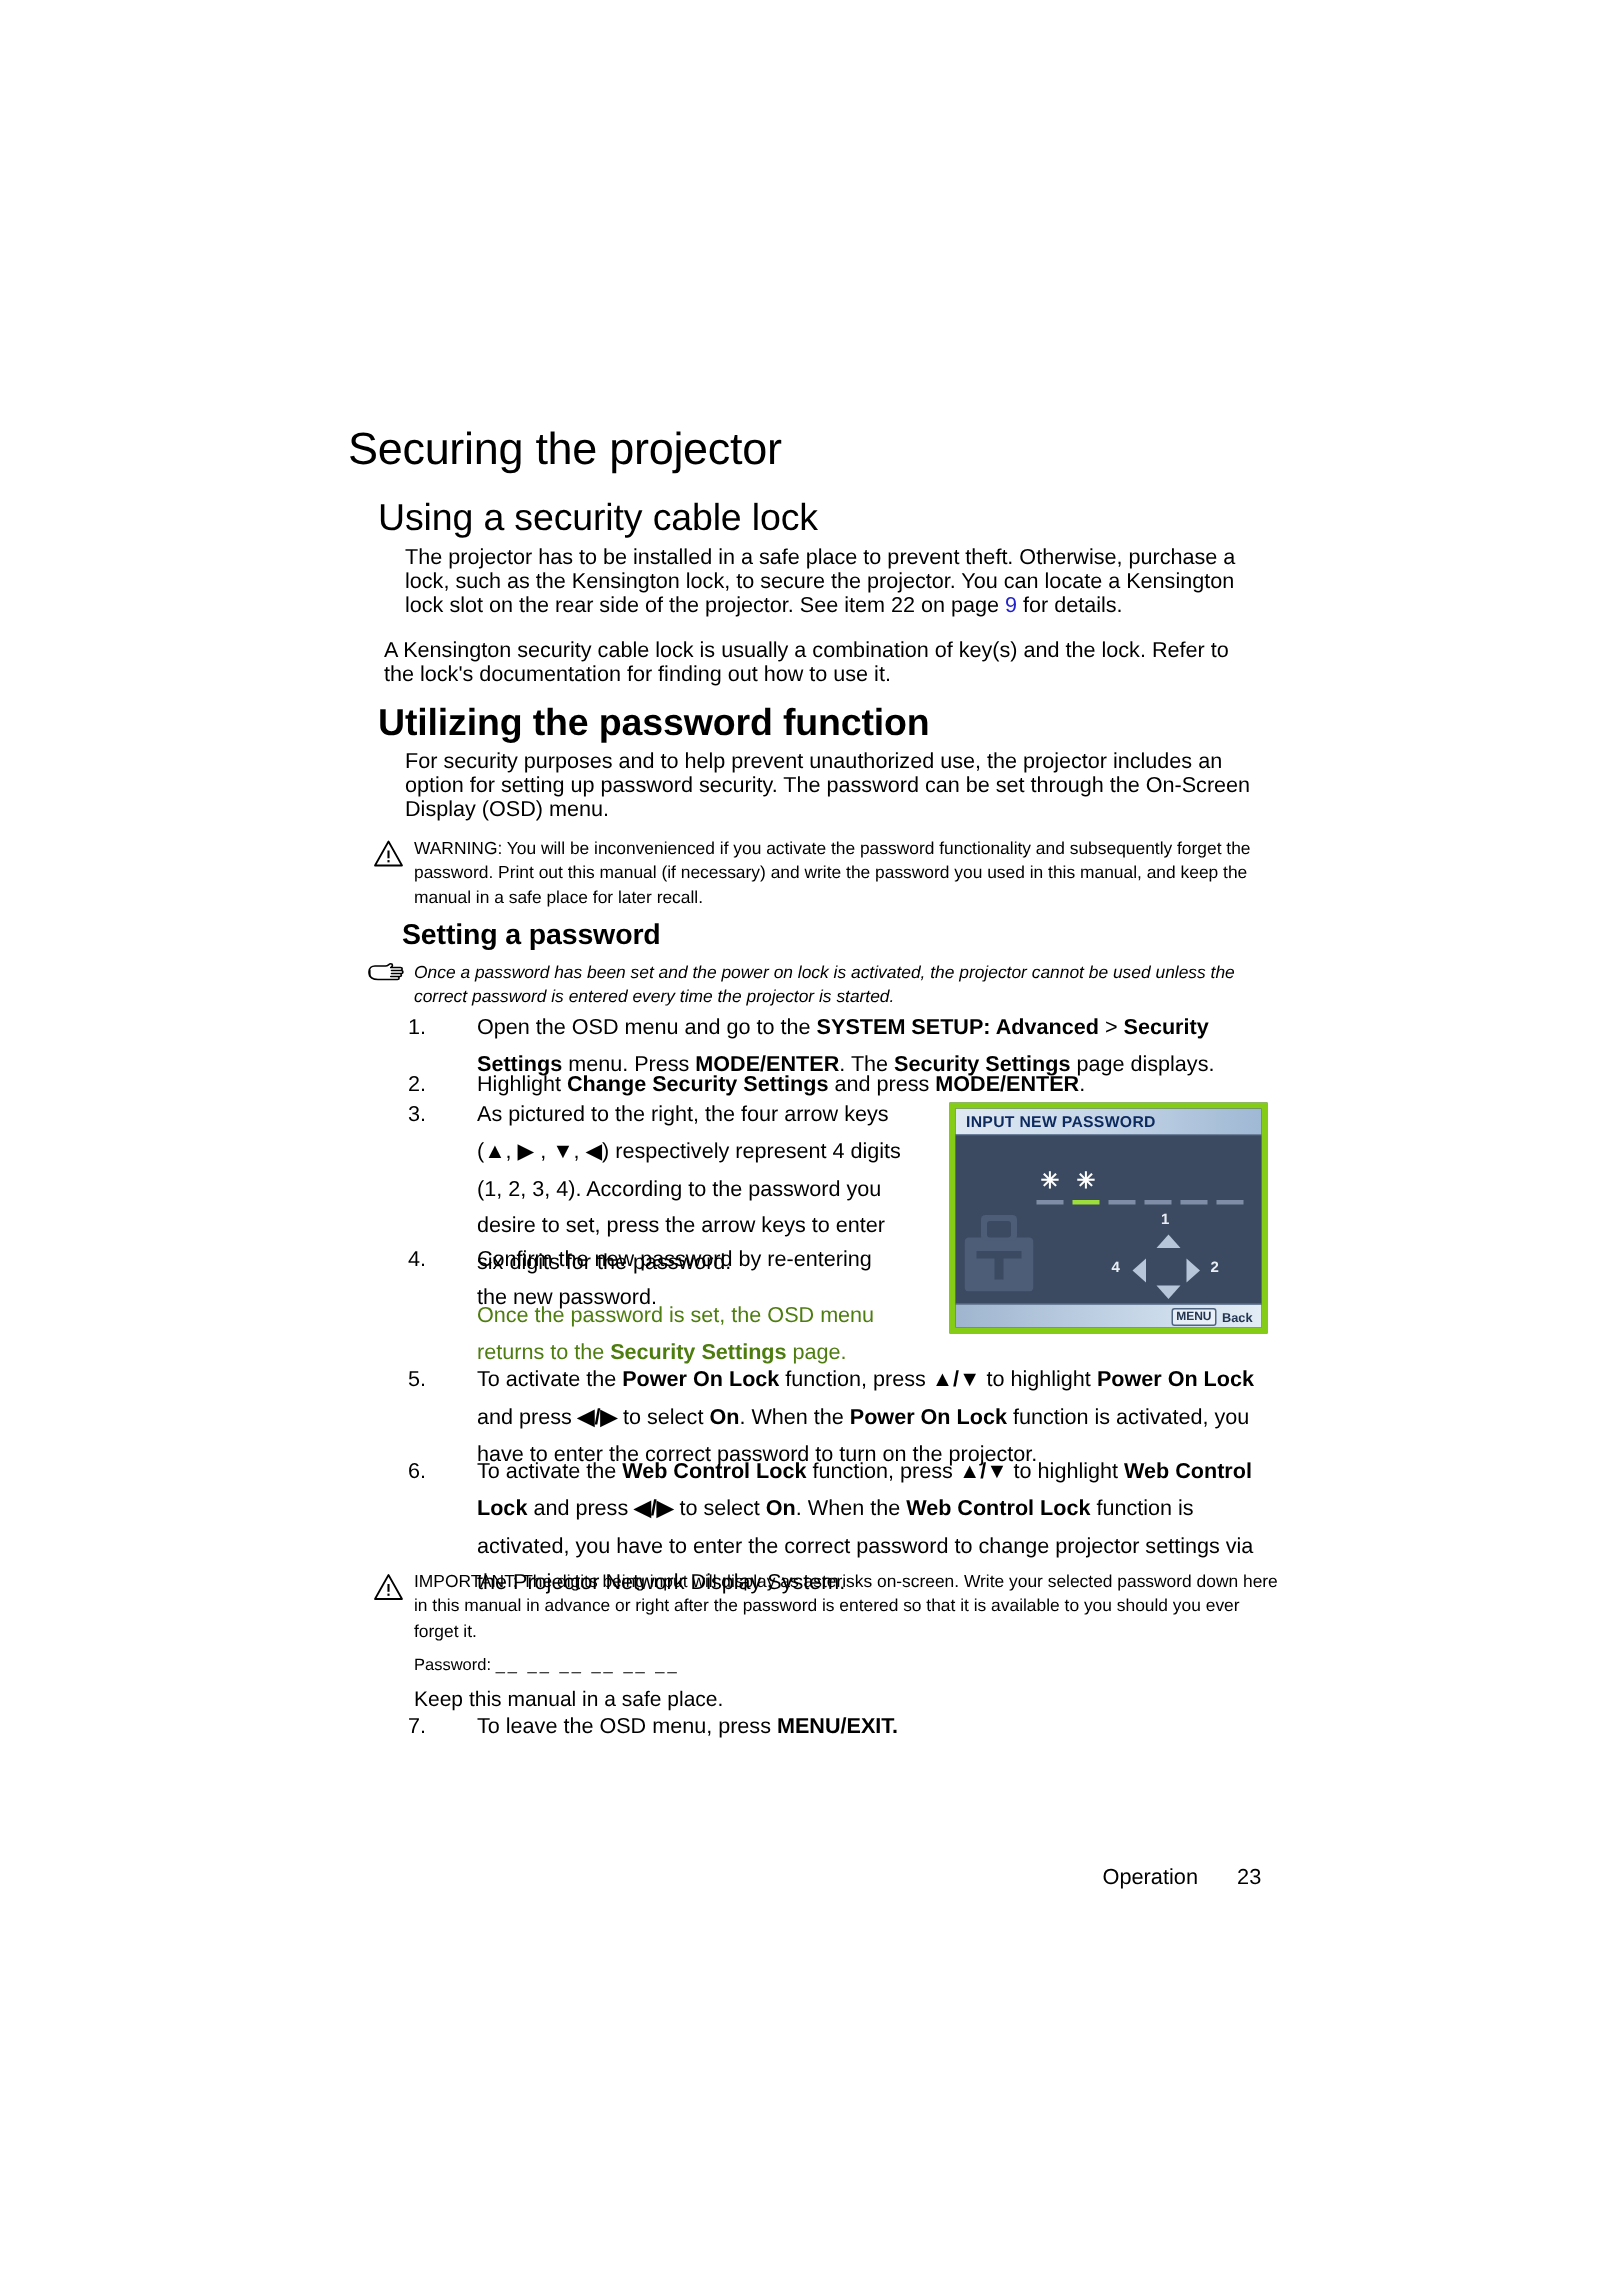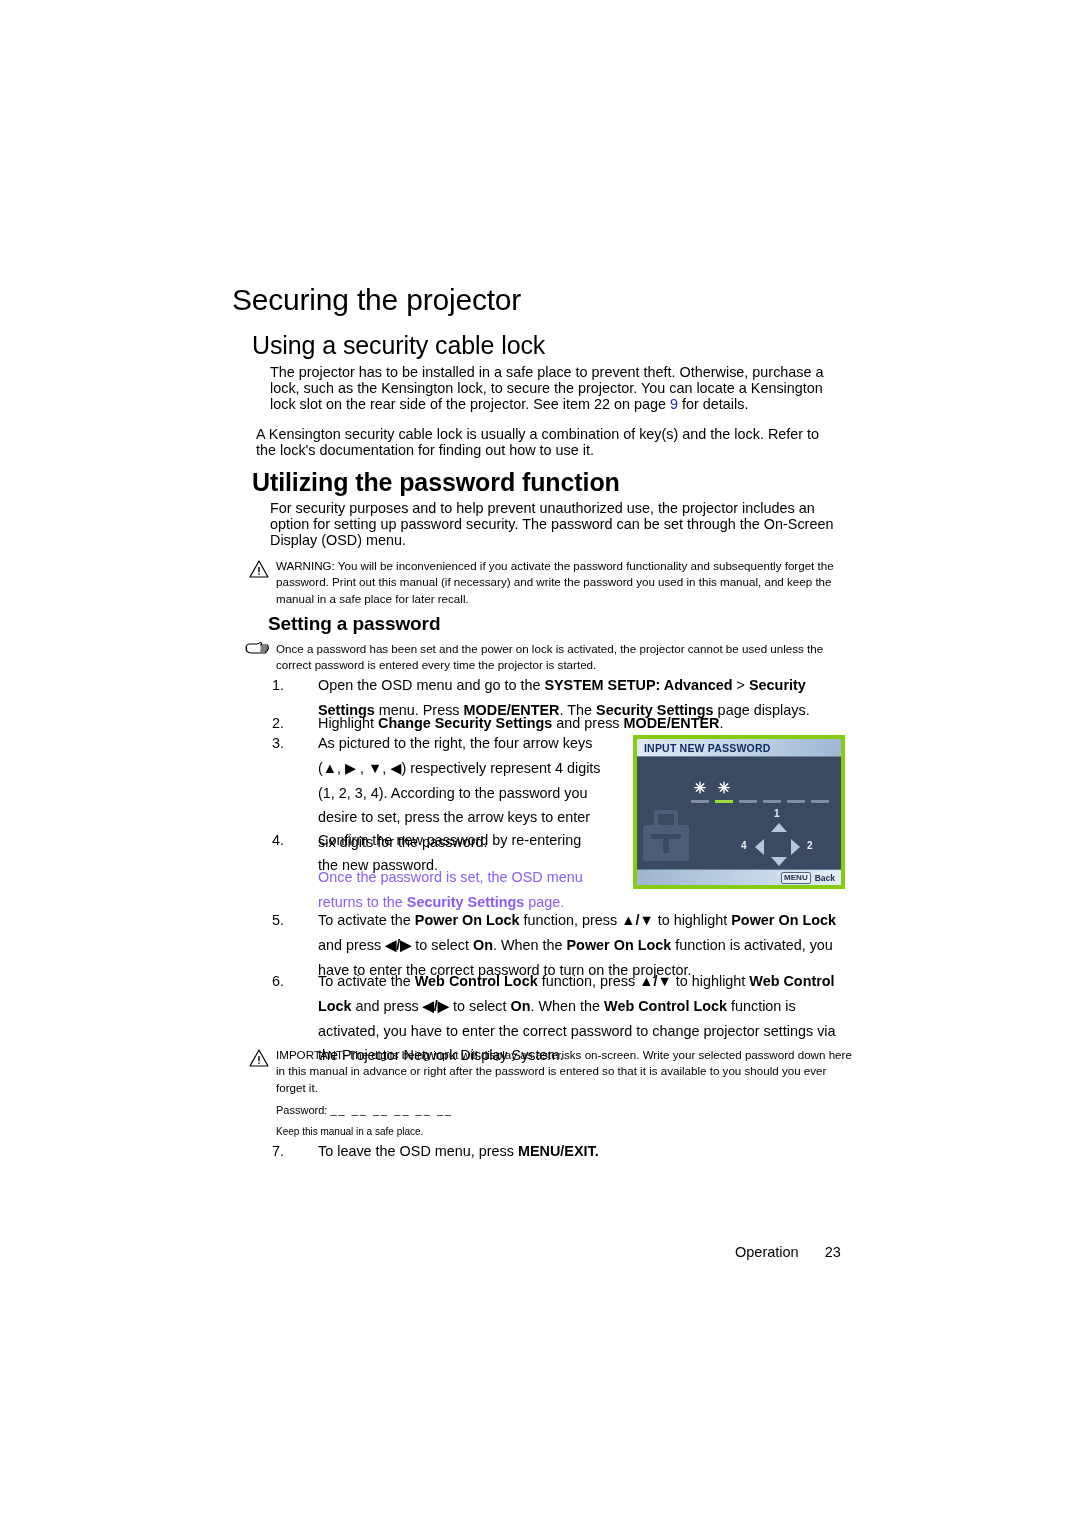--- a/index.html
+++ b/index.html
@@ -74,7 +74,7 @@
     color: #000;
   }
   .note-warn1 { left: 276px; top: 558px; width: 576px; }
-  .note-hand  { left: 276px; top: 641px; width: 572px; }
+  .note-hand  { left: 276px; top: 641px; width: 572px; font-style: italic; }
   .note-warn2 { left: 276px; top: 1047px; width: 578px; }
 
   .icon-warn {

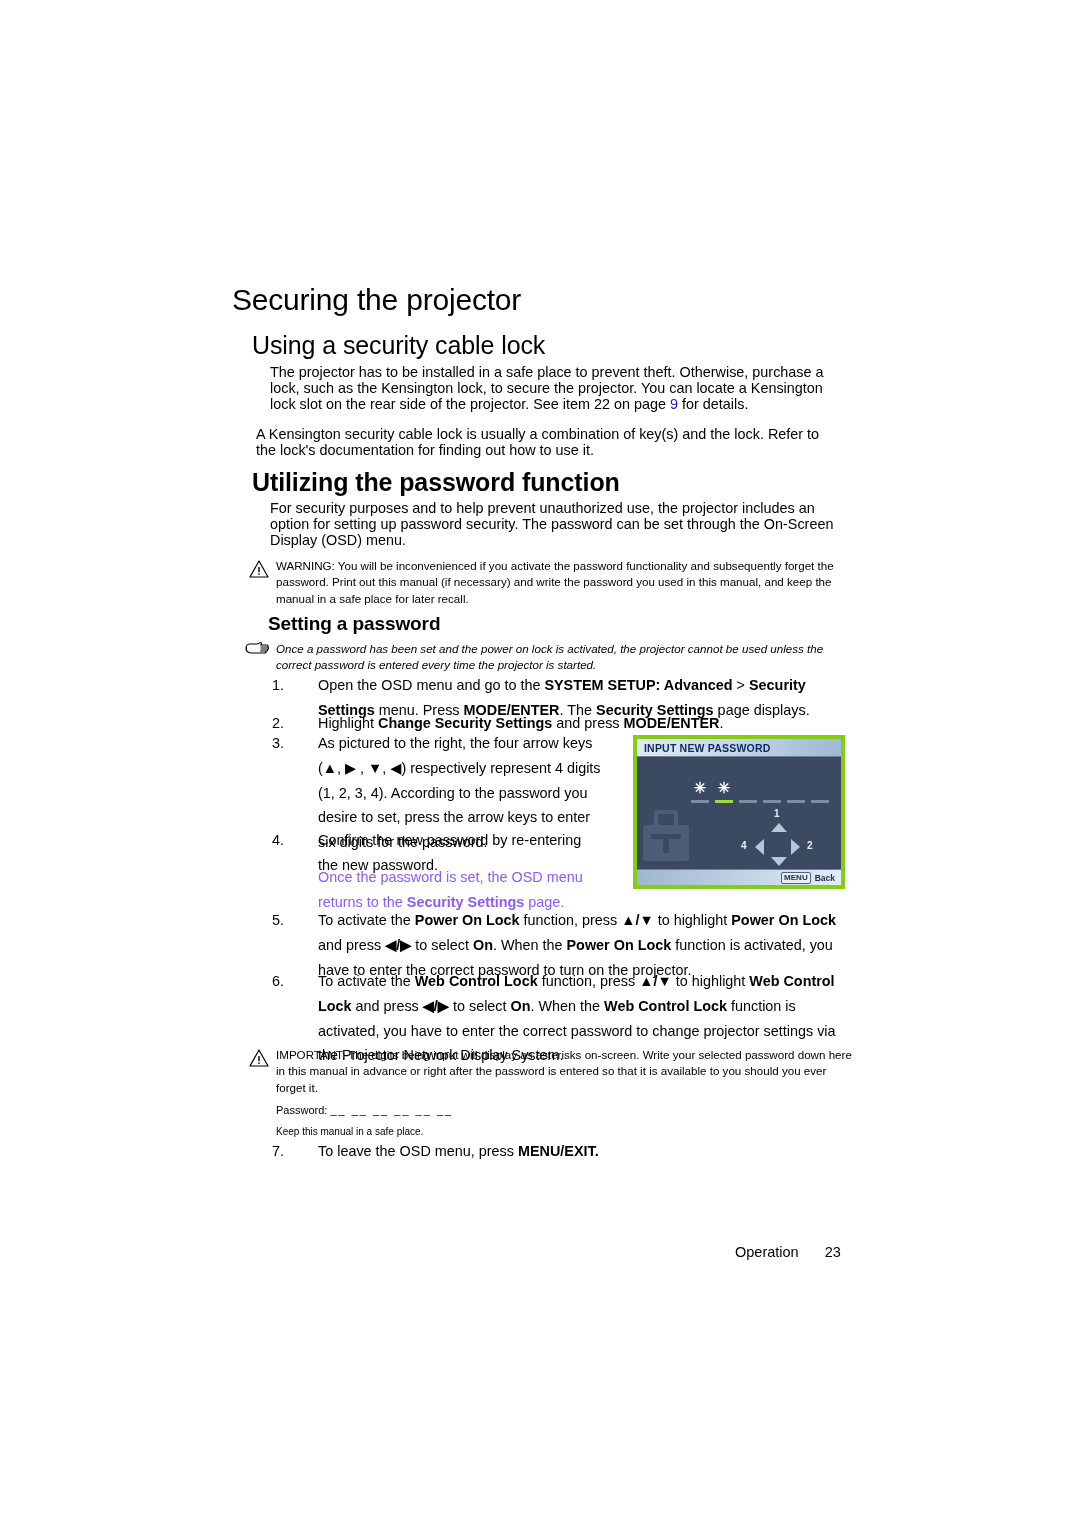--- a/index.html
+++ b/index.html
@@ -125,7 +125,7 @@
     position: absolute;
     font-size: 14.4px;
     line-height: 24.8px;
-    color: #8b5cf6;
+    color: #4d7c0f;
     left: 318px;
     top: 865px;
     width: 300px;

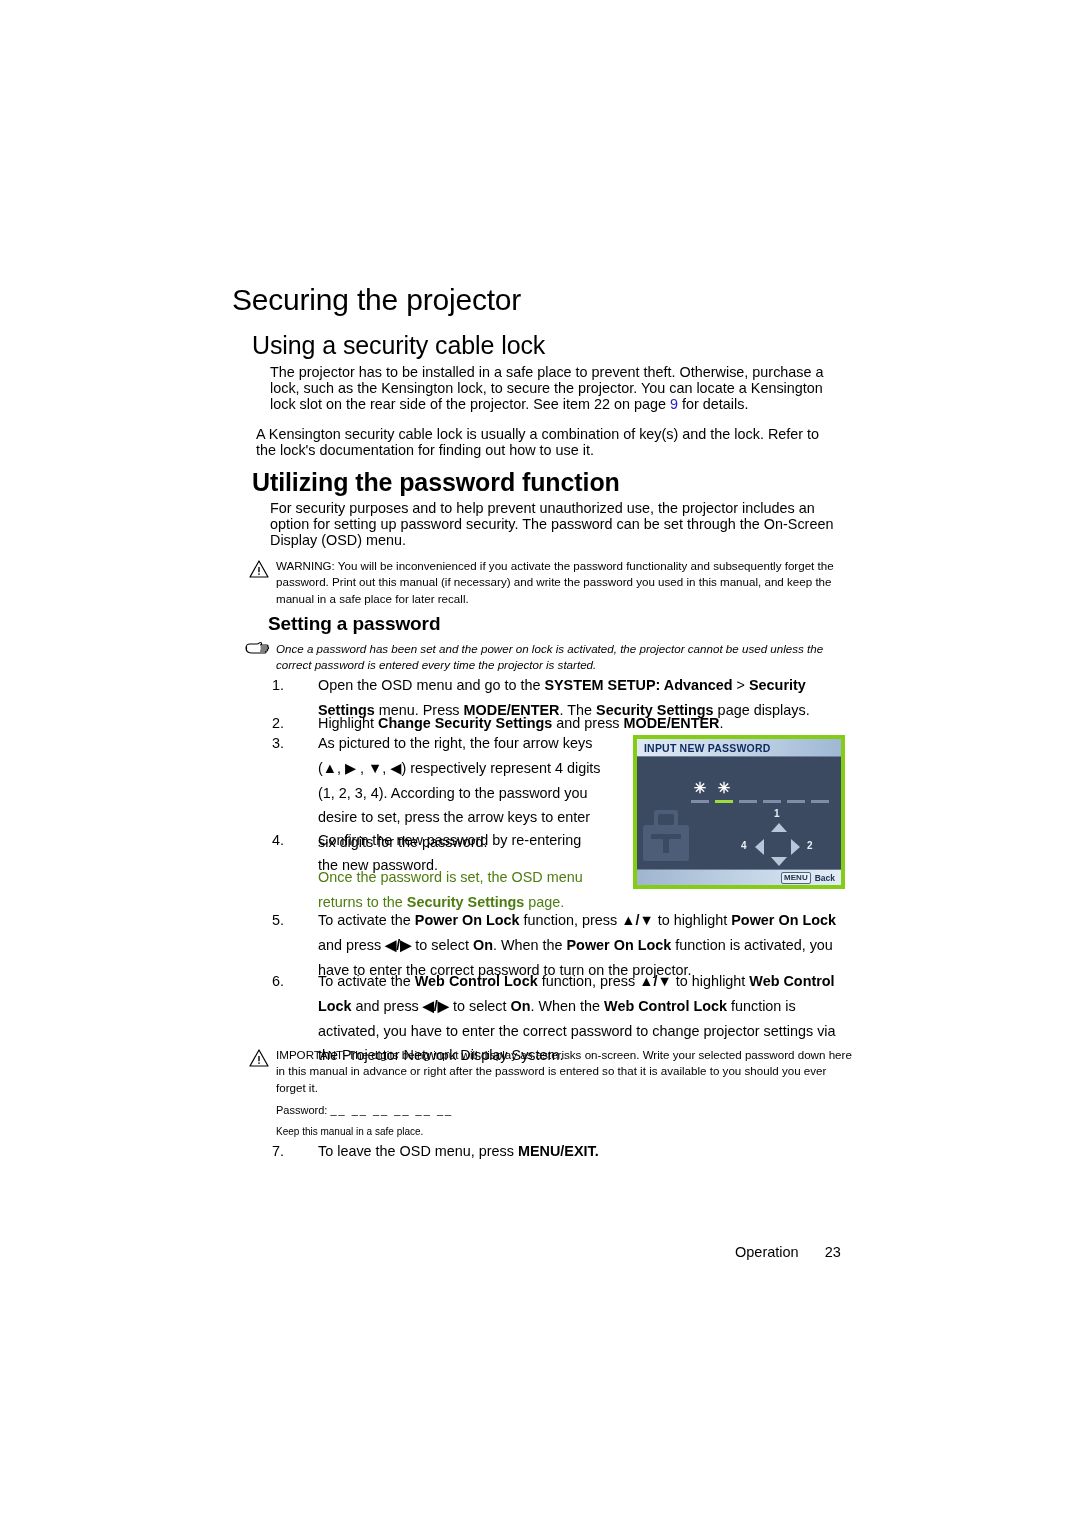--- a/index.html
+++ b/index.html
@@ -149,7 +149,7 @@
     position: absolute;
     left: 276px;
     top: 1124px;
-    font-size: 10px;
+    font-size: 14px;
     line-height: 16.4px;
     white-space: nowrap;
   }

